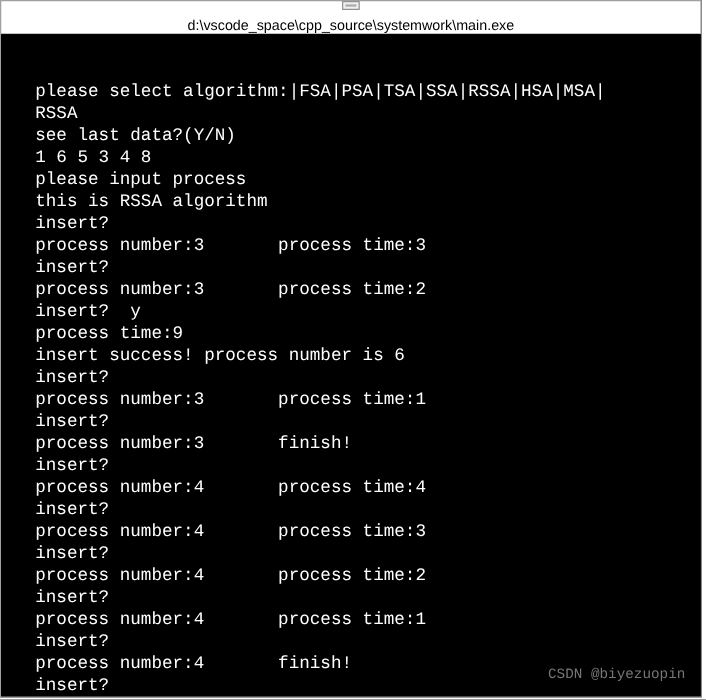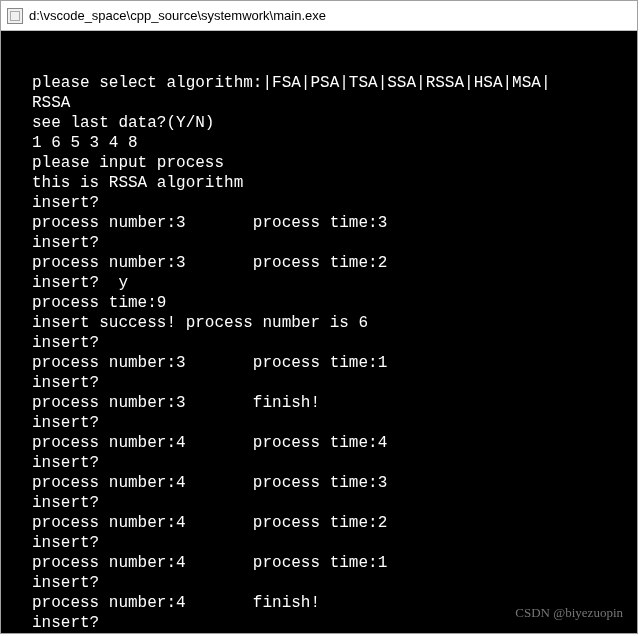--- a/index.html
+++ b/index.html
@@ -27,6 +27,7 @@
     align-items: center;
     padding: 0 6px;
     gap: 6px;
+    flex-direction: column;
   }
   .app-icon {
     width: 16px;

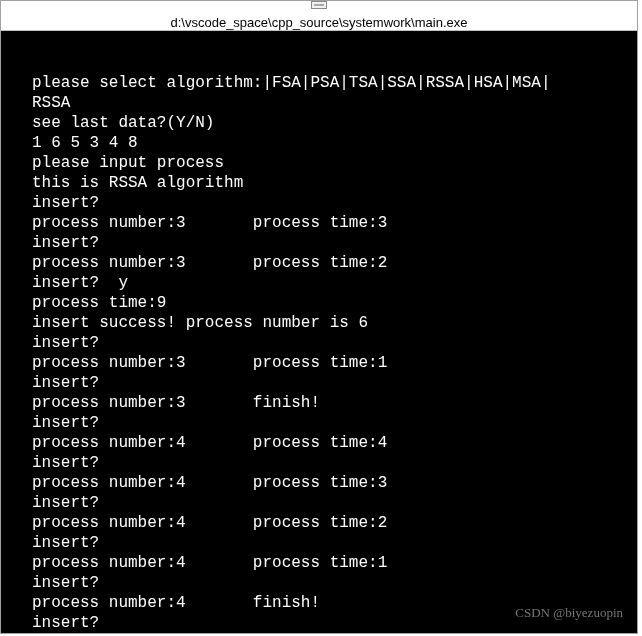--- a/index.html
+++ b/index.html
@@ -65,7 +65,7 @@
     right: 14px;
     bottom: 10px;
     color: #8b8b8b;
-    font-family: Liberation Serif, serif;
+    font-family: Liberation Mono, monospace;
     font-size: 13px;
     opacity: 0.85;
     pointer-events: none;

